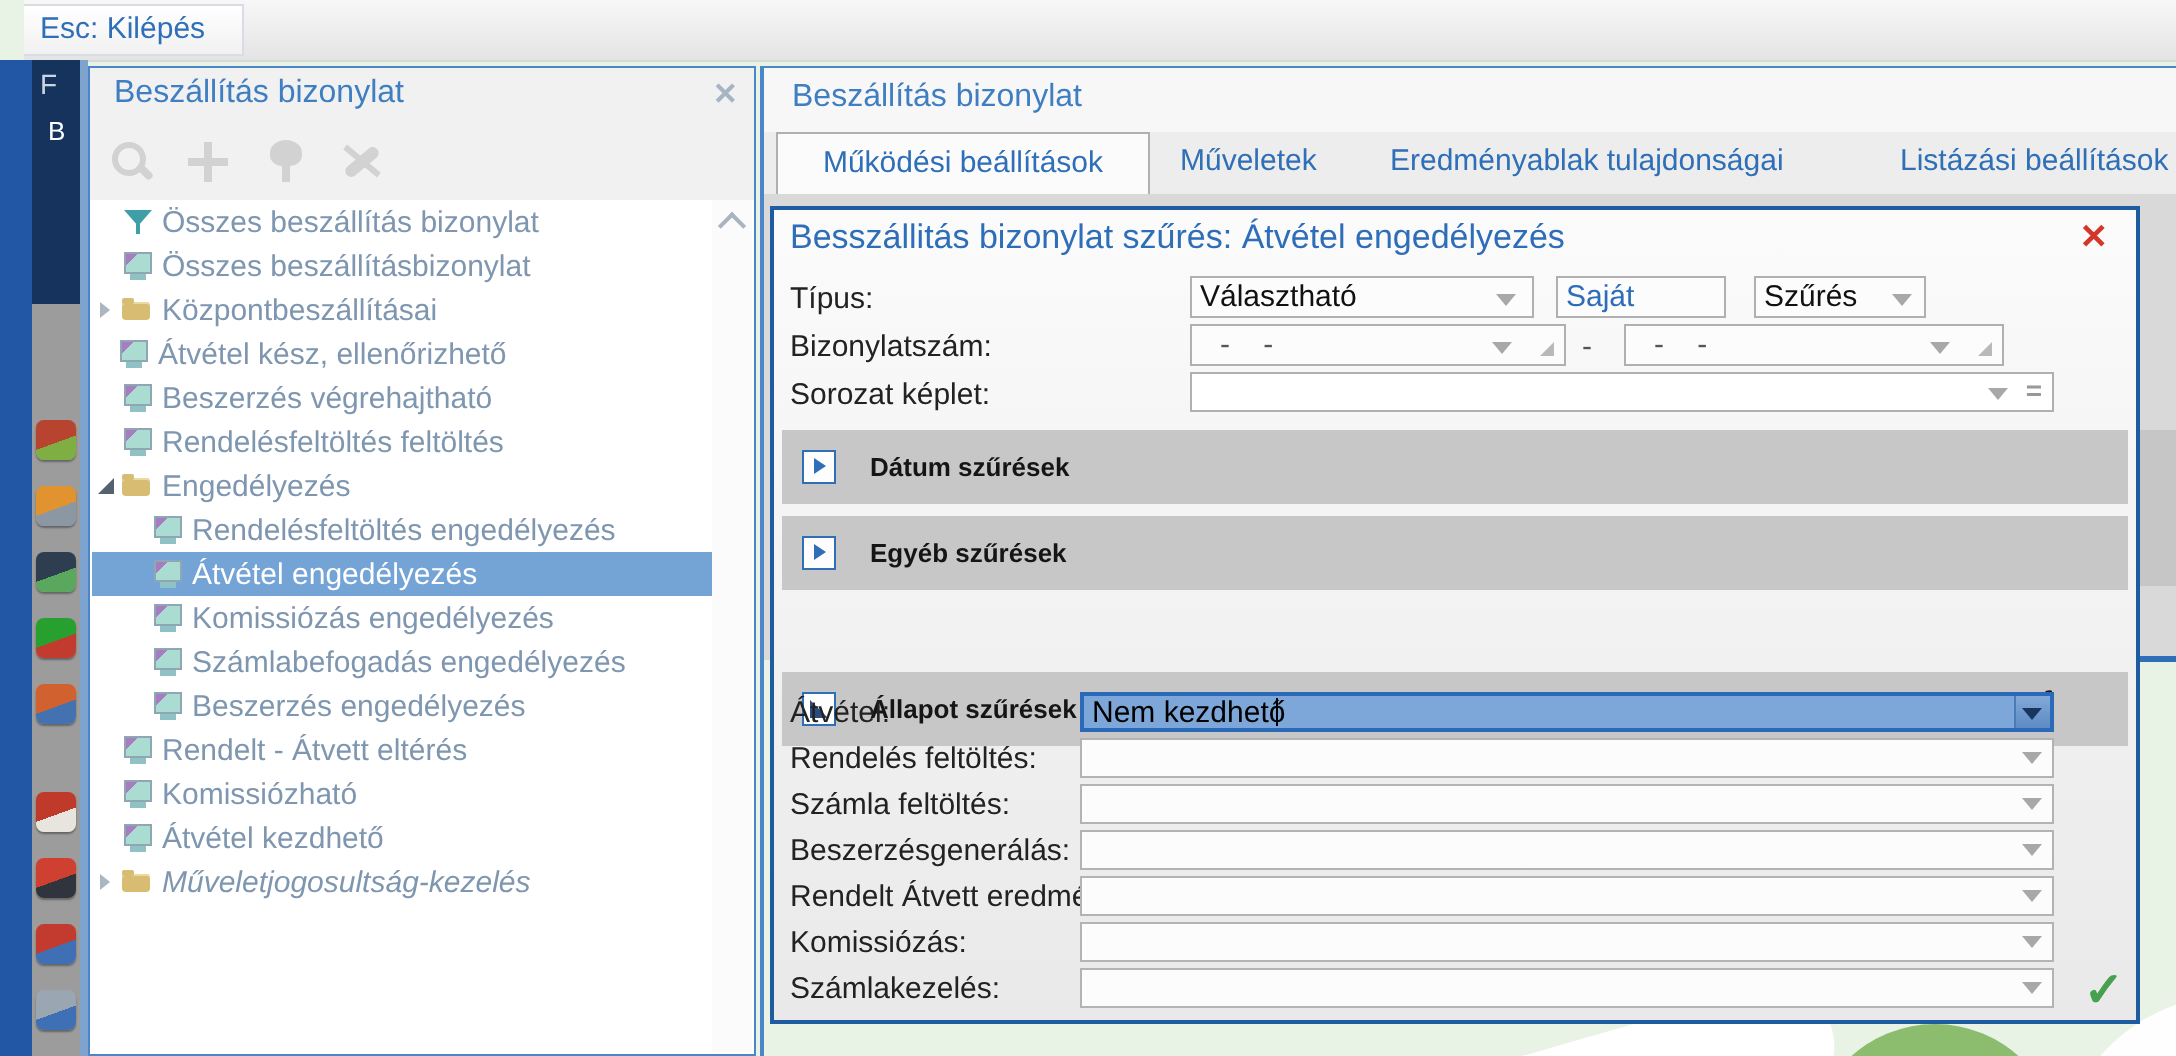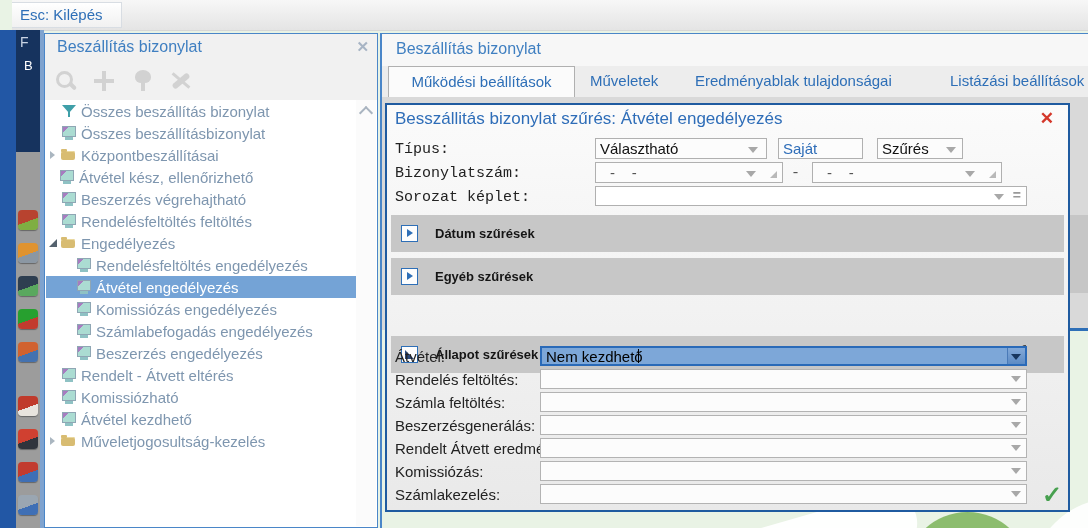--- a/index.html
+++ b/index.html
@@ -97,7 +97,7 @@
           box-sizing:border-box;background:linear-gradient(#fbfbfb,#e9e9e9);}
   .dlg-title{left:8px;top:4px;color:#2e6db8;font-size:17px;}
   .dlg-x{right:14px;top:3px;color:#d4372a;font-size:17px;font-weight:bold;}
-  .flabel{font-size:15px;color:#222222;white-space:nowrap;font-family:Liberation Mono, monospace;}
+  .flabel{font-size:15px;color:#222222;white-space:nowrap;}
   .combo{background:#fcfcfc;border:1px solid #b0b0b0;box-sizing:border-box;font-size:15px;
          color:#111;white-space:pre;overflow:hidden;}
   .combo .txt{position:absolute;left:4px;top:1px;}

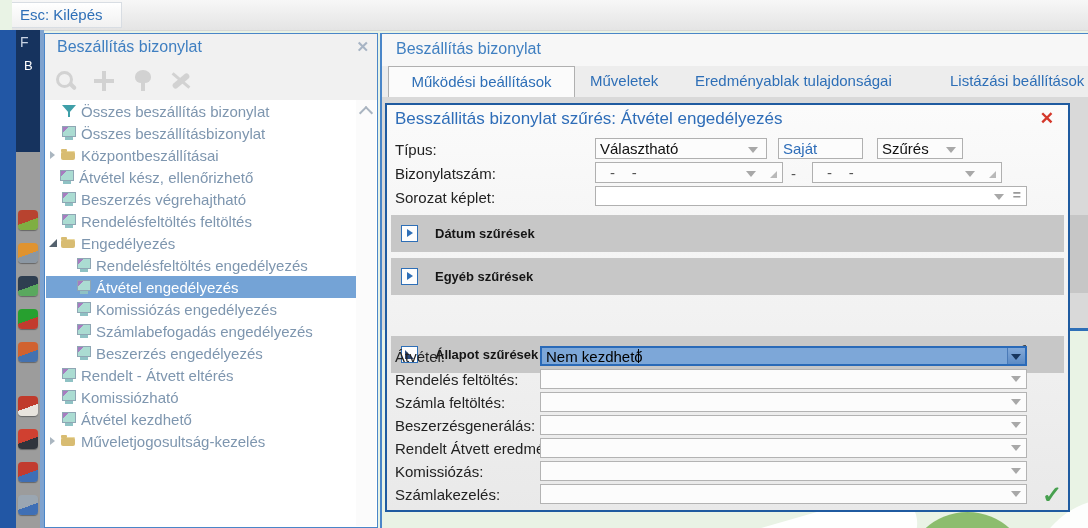--- a/index.html
+++ b/index.html
@@ -242,7 +242,7 @@
         <span class="ic ic-monitor"></span>
         <span>Átvétel kezdhető</span>
       </div>
-      <div class="tree-row" style="padding-left: 2px;">
+      <div class="tree-row" style="padding-left: 2px; font-style: italic;">
         <span class="exp collapsed"></span>
         <span class="ic ic-folder"></span>
         <span>Műveletjogosultság-kezelés</span>

